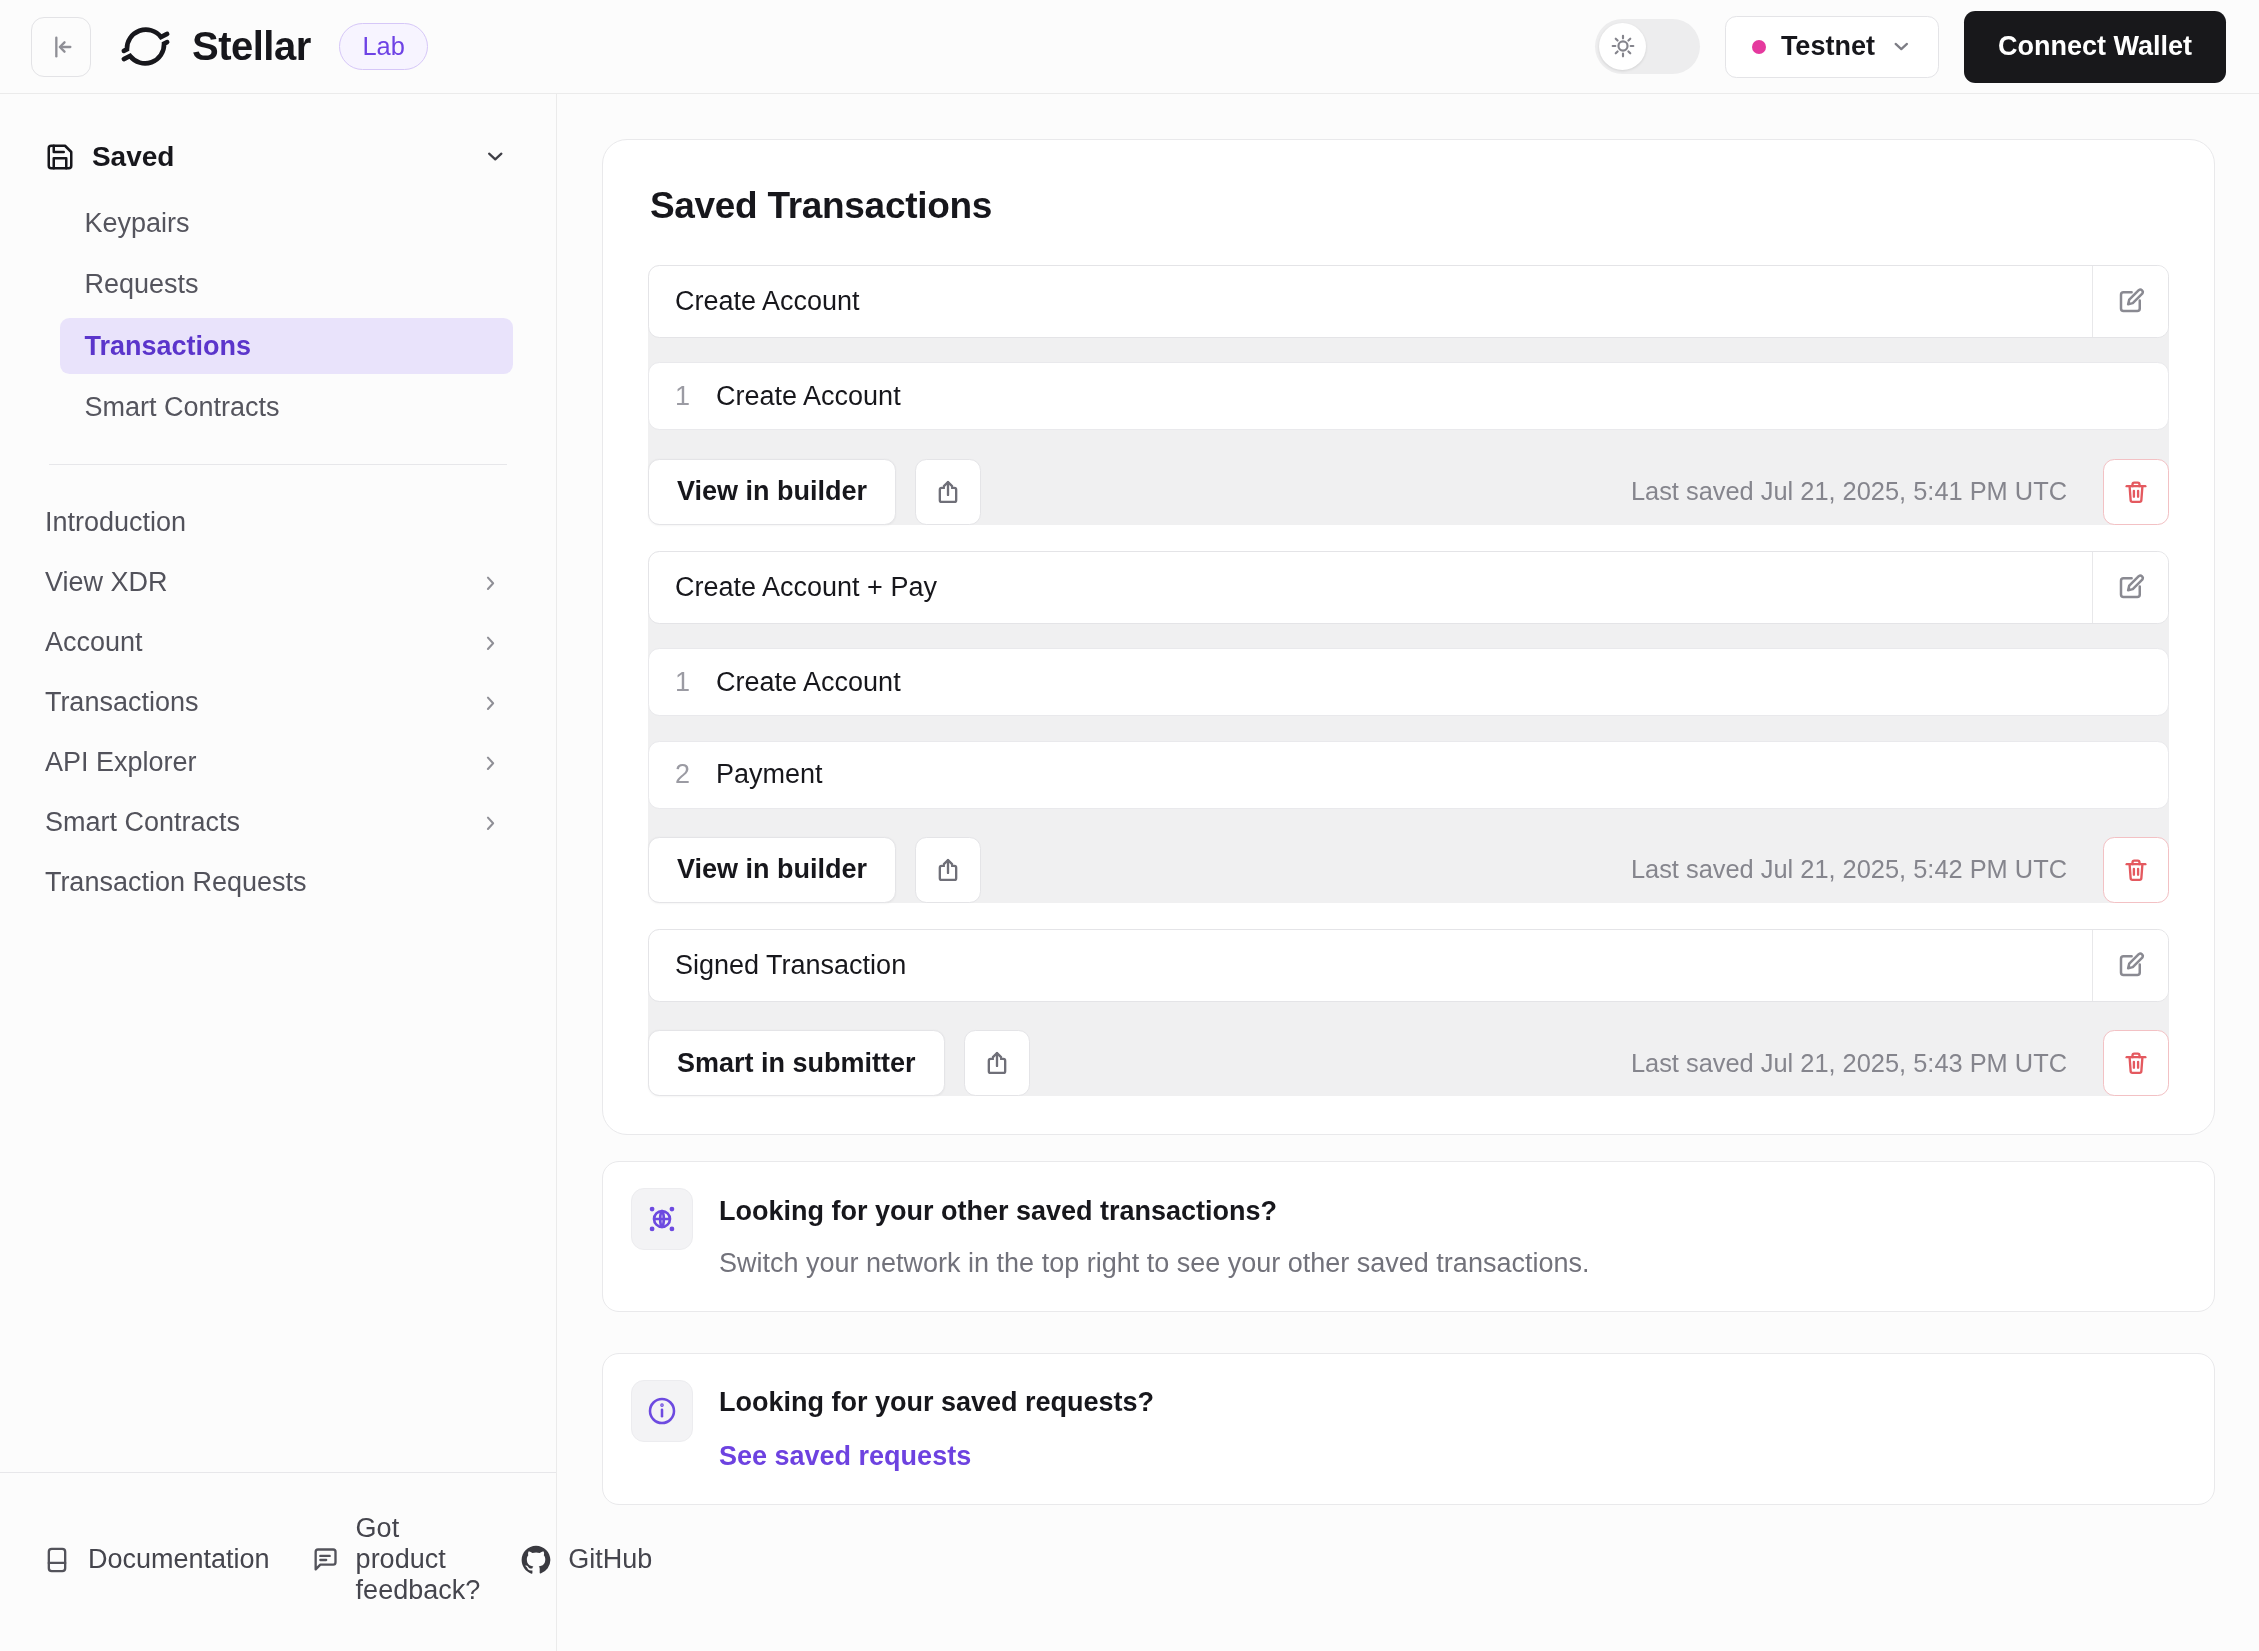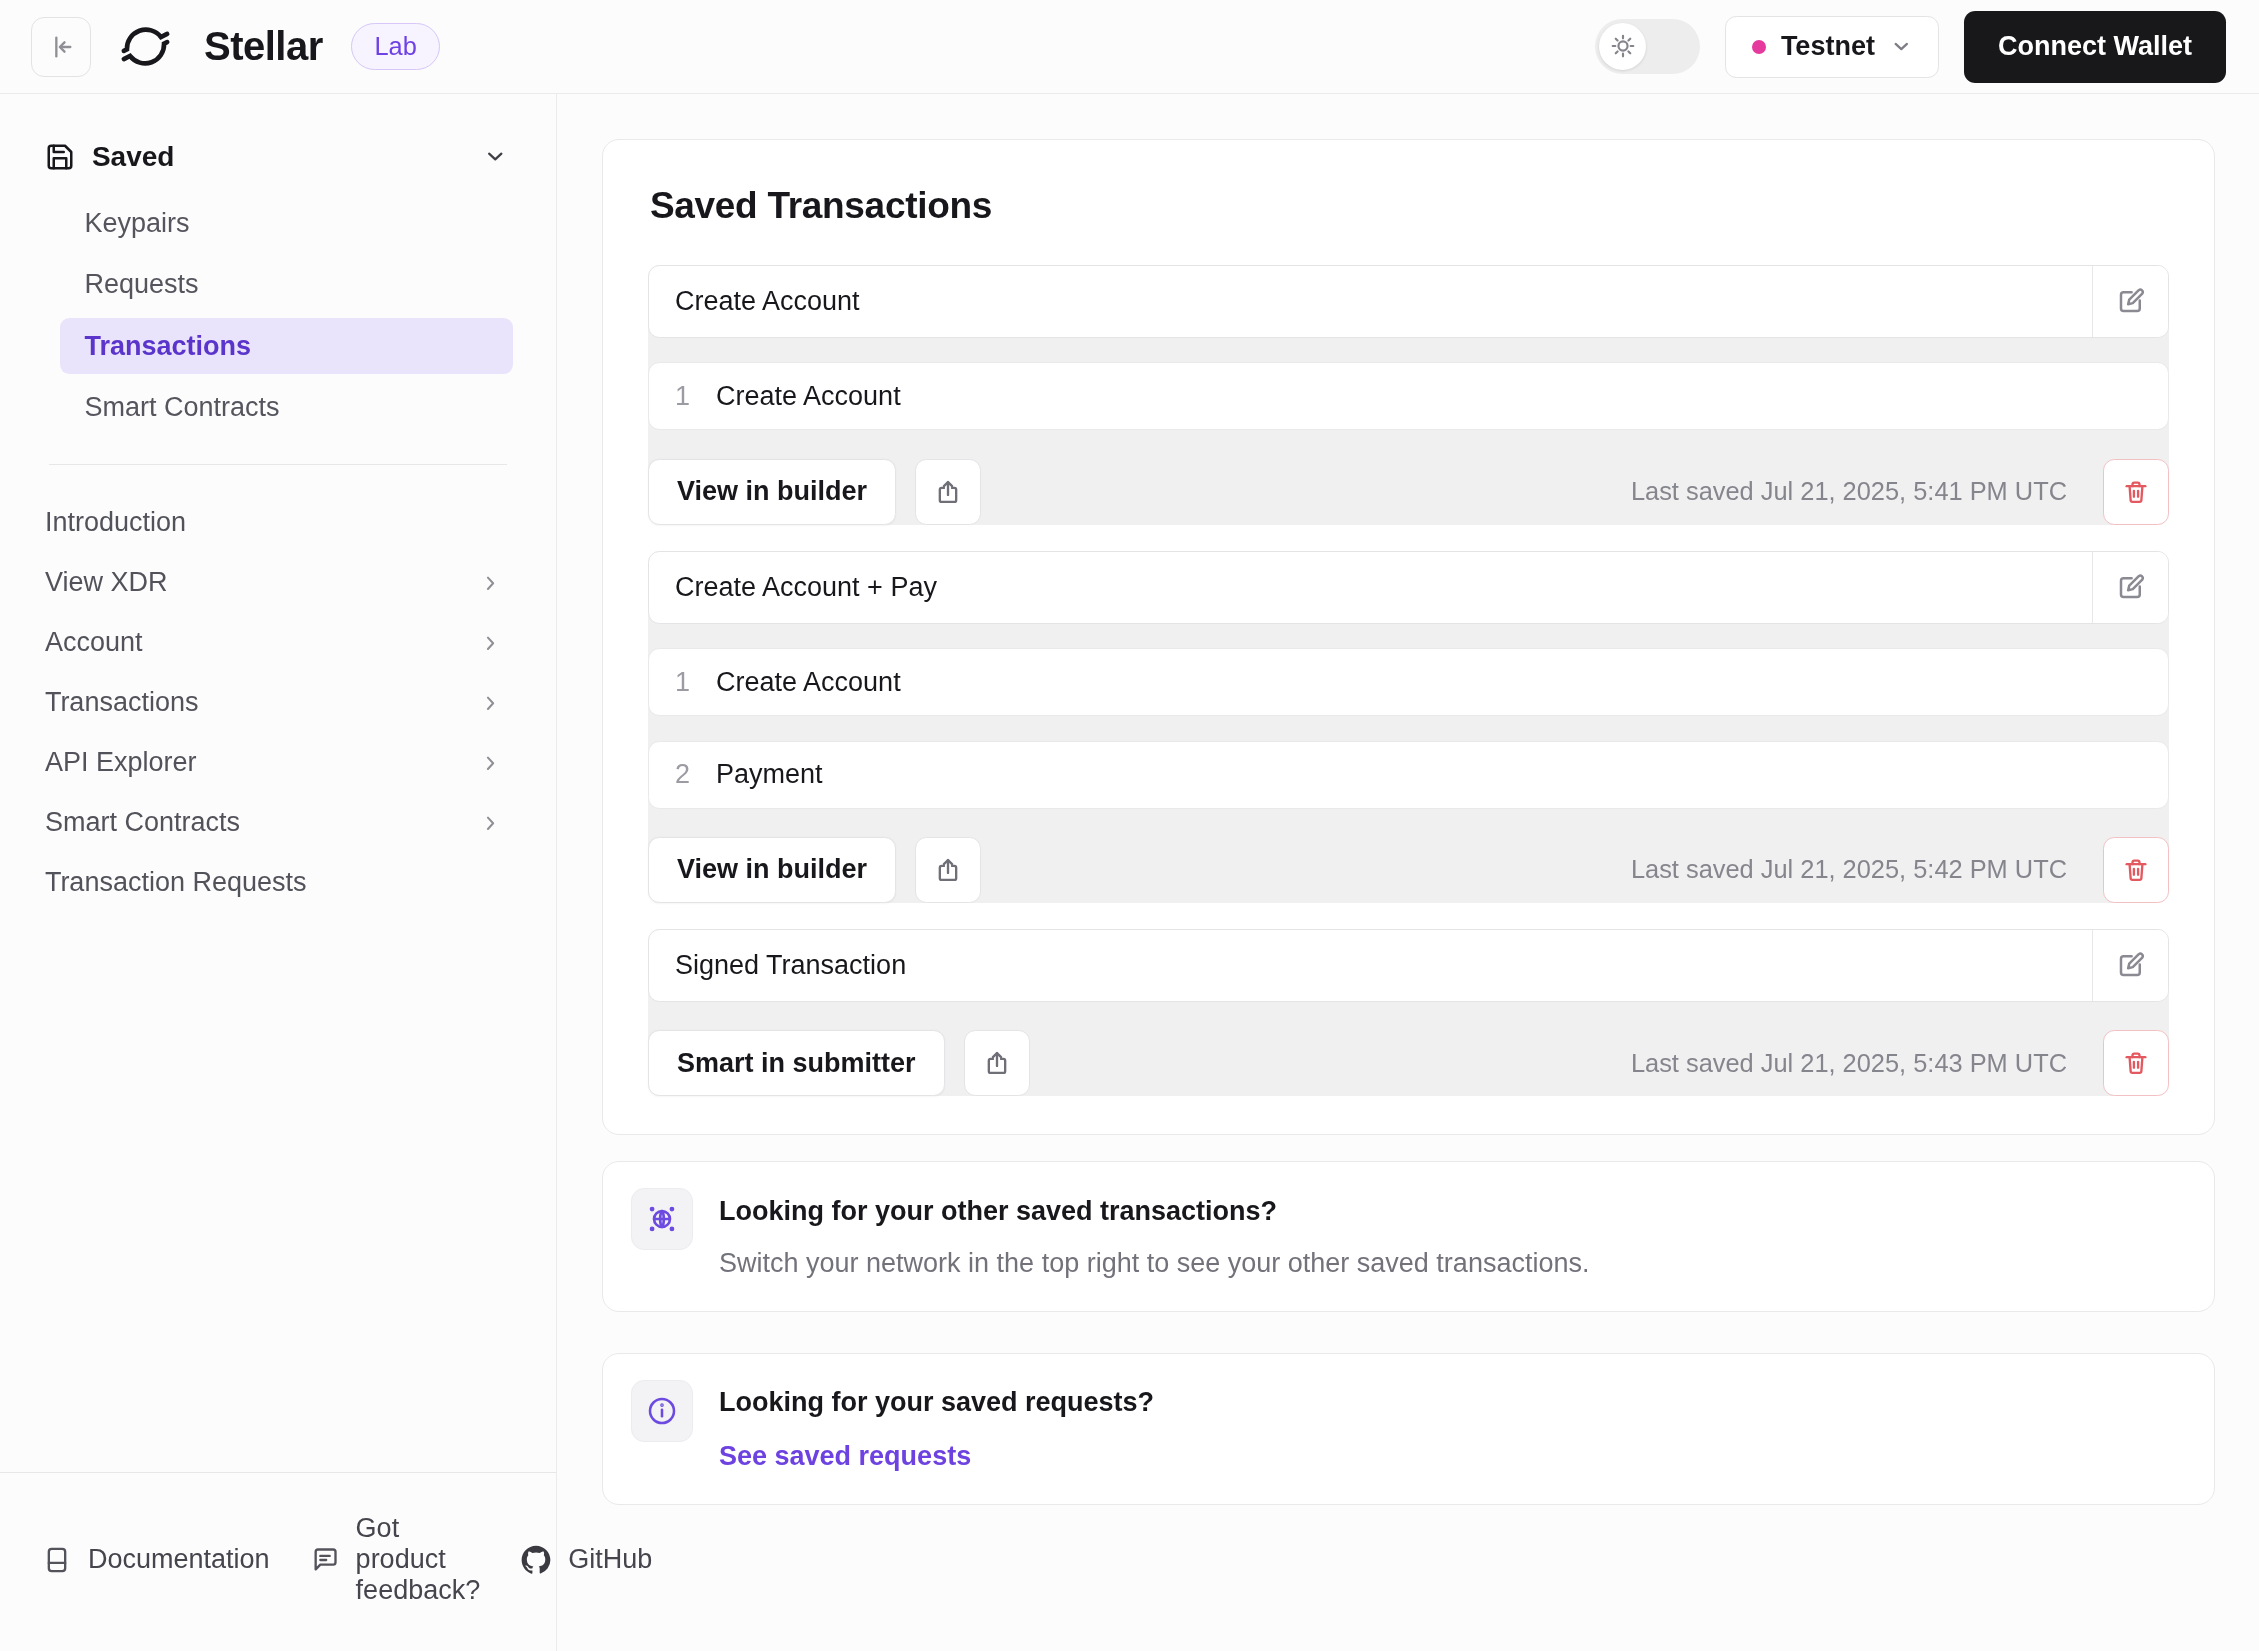--- a/index.html
+++ b/index.html
@@ -26,7 +26,7 @@
     background:#fcfcfc; color:#8f8f96;
     display:grid; place-items:center; cursor:pointer;
   }
-  .logo { display:flex; align-items:center; gap:32px; }
+  .logo { display:flex; align-items:center; gap:20px; }
   .logo-text { font-size:40px; font-weight:600; letter-spacing:-0.5px; color:#17171c; }
   .lab-badge {
     font-size:25.4px; font-weight:500; color:#6e42e5;

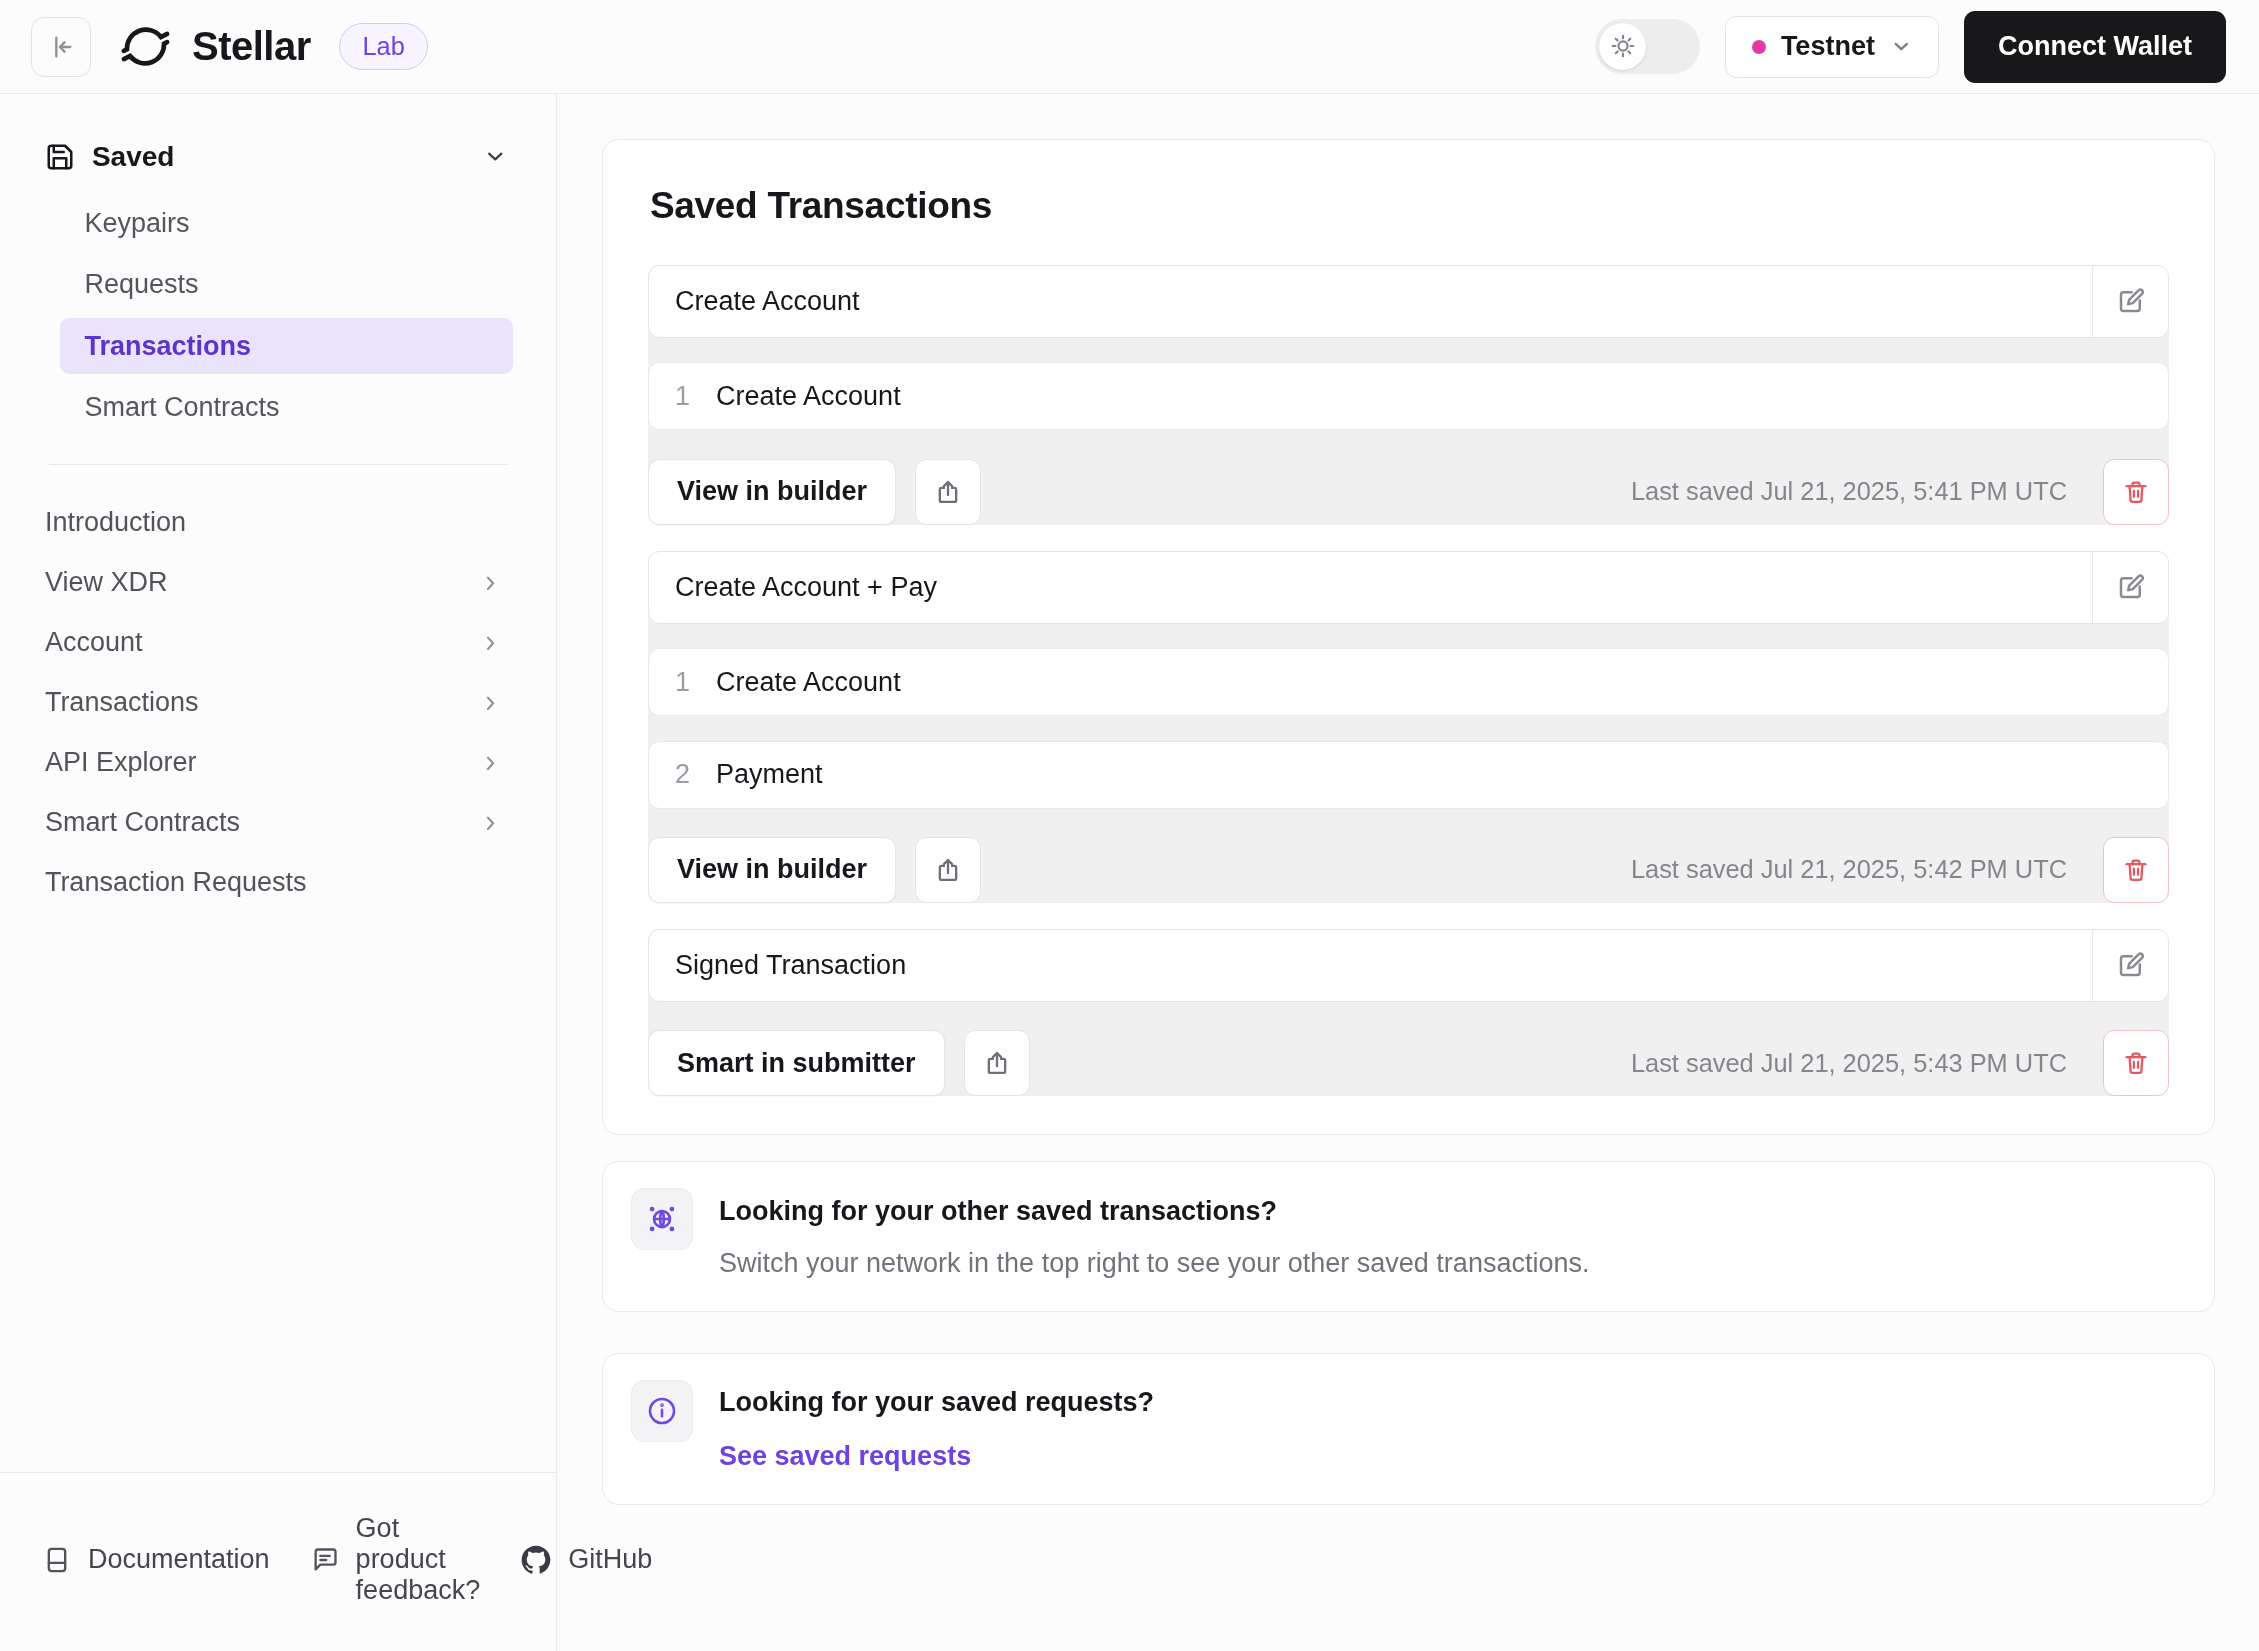--- a/index.html
+++ b/index.html
@@ -103,7 +103,7 @@
   
   .main { flex:1; padding:45px 45px 0 45px; overflow:hidden; }
   .card {
-    background:#ffffff; border:0.9px solid #e9e9eb; border-radius:17px;
+    background:#ffffff; border:0.9px solid #e9e9eb; border-radius:25px;
     padding:41px 45px 38px 45px; margin-bottom:26px;
   }
   .page-title { font-size:37px; font-weight:600; letter-spacing:-0.3px; margin:3.8px 0 38px 1.9px; }

